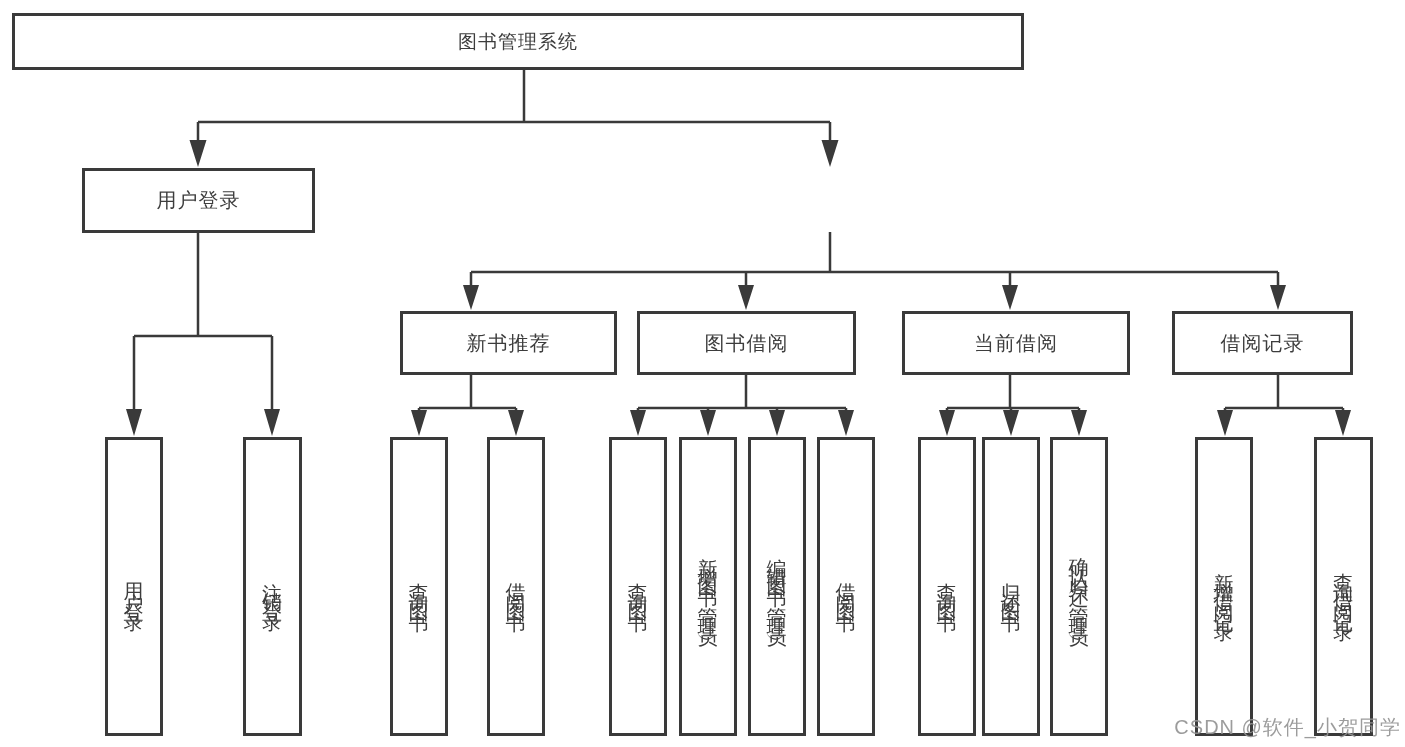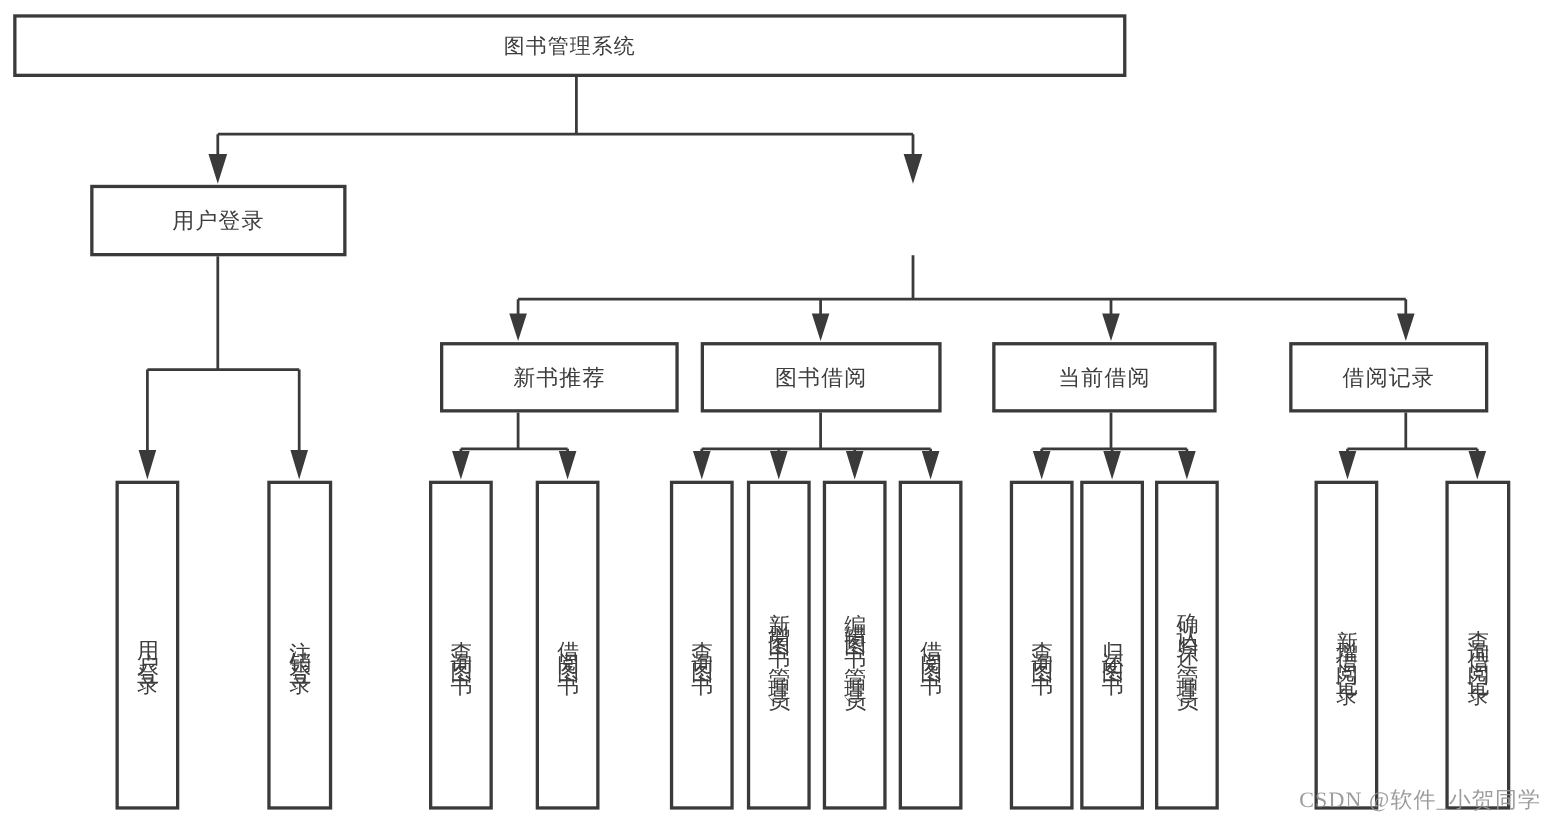--- a/index.html
+++ b/index.html
@@ -5,7 +5,7 @@
   html,body{margin:0;padding:0;background:#ffffff;}
   #canvas{
     position:relative;width:1405px;height:747px;background:#ffffff;
-    font-family:Liberation Serif, serif;overflow:hidden;
+    font-family:Liberation Sans, sans-serif;overflow:hidden;
   }
   .node{
     position:absolute;box-sizing:border-box;border:3px solid #3a3a3a;background:#ffffff;

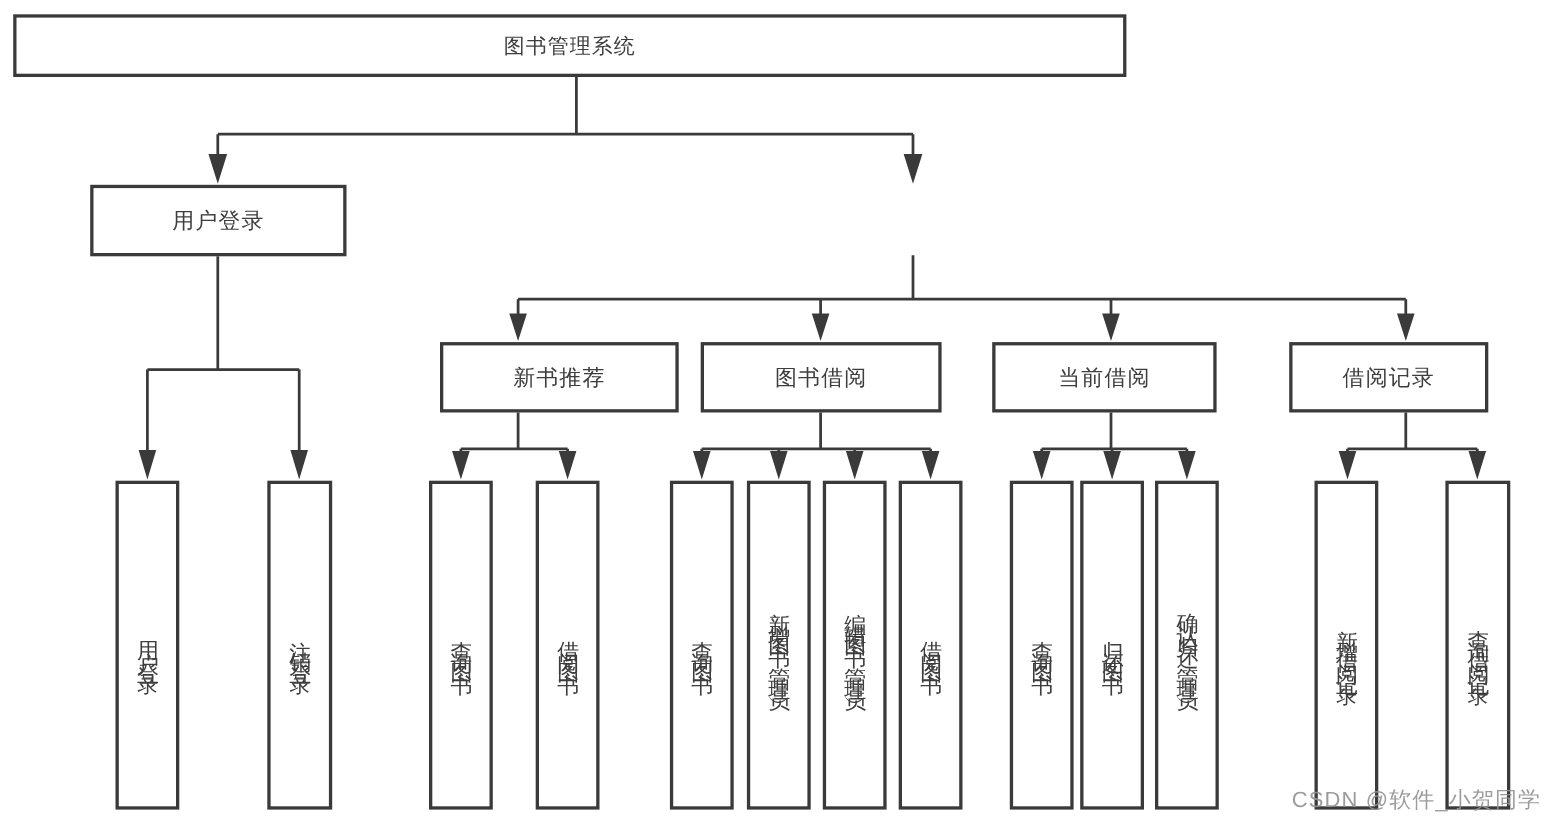--- a/index.html
+++ b/index.html
@@ -92,7 +92,7 @@
 
   <div class="node h" style="left:363px;top:311px;width:217px;height:64px;margin-left:37px;">新书推荐</div>
   <div class="node h" style="left:637px;top:311px;width:219px;height:64px;">图书借阅</div>
-  <div class="node h" style="left:902px;top:311px;width:204px;height:64px;text-align:right;">当前借阅</div>
+  <div class="node h" style="left:902px;top:311px;width:228px;height:64px;text-align:right;">当前借阅</div>
   <div class="node h" style="left:1172px;top:311px;width:181px;height:64px;">借阅记录</div>
 
   <div class="node v" style="left:105px;top:437px;width:58px;height:299px;">用户登录</div>

